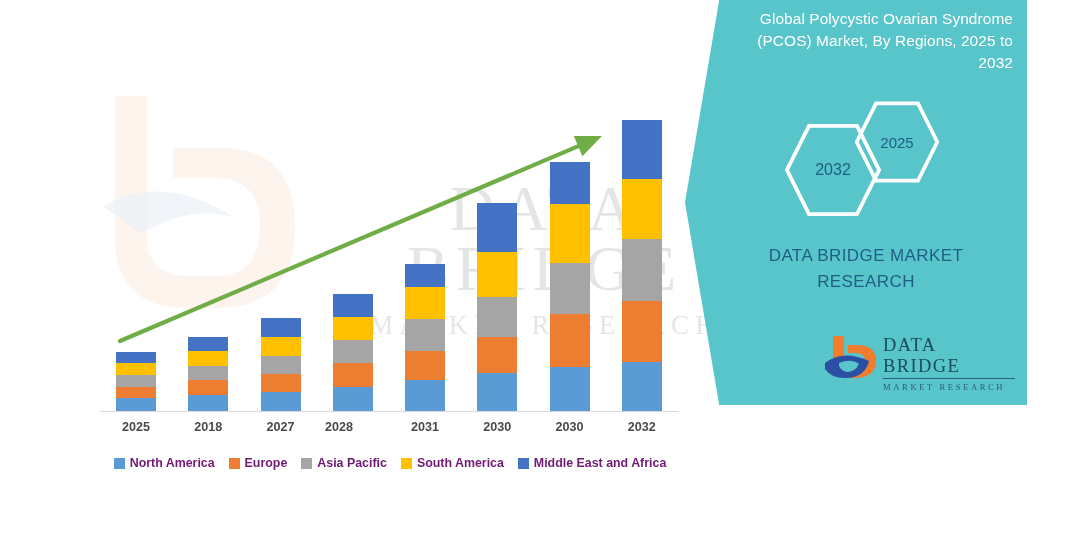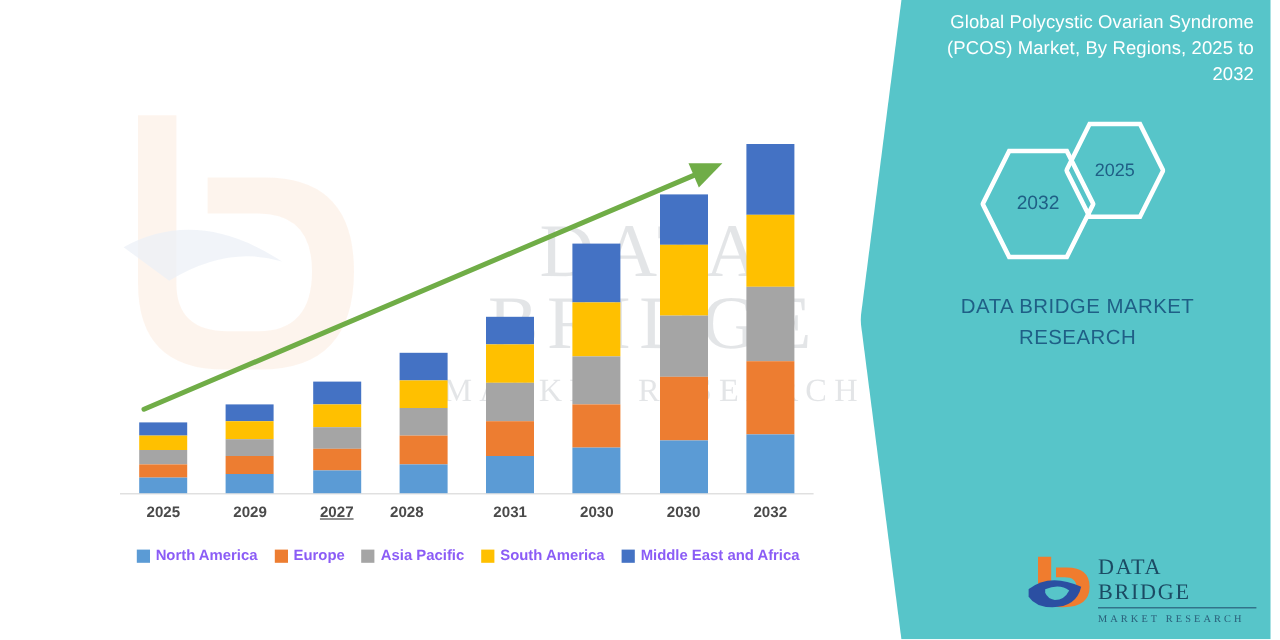--- a/index.html
+++ b/index.html
@@ -18,8 +18,8 @@
   
   .right-panel {
     position: absolute;
-    top: 0; left: 717px;
-    width: 342px; height: 533px;
+    top: 0; left: 685px;
+    width: 342px; height: 405px;
     background: #57c5c9;
     clip-path: polygon(10% 0, 100% 0, 100% 100%, 10% 100%, 0 50%);
     z-index: 3;

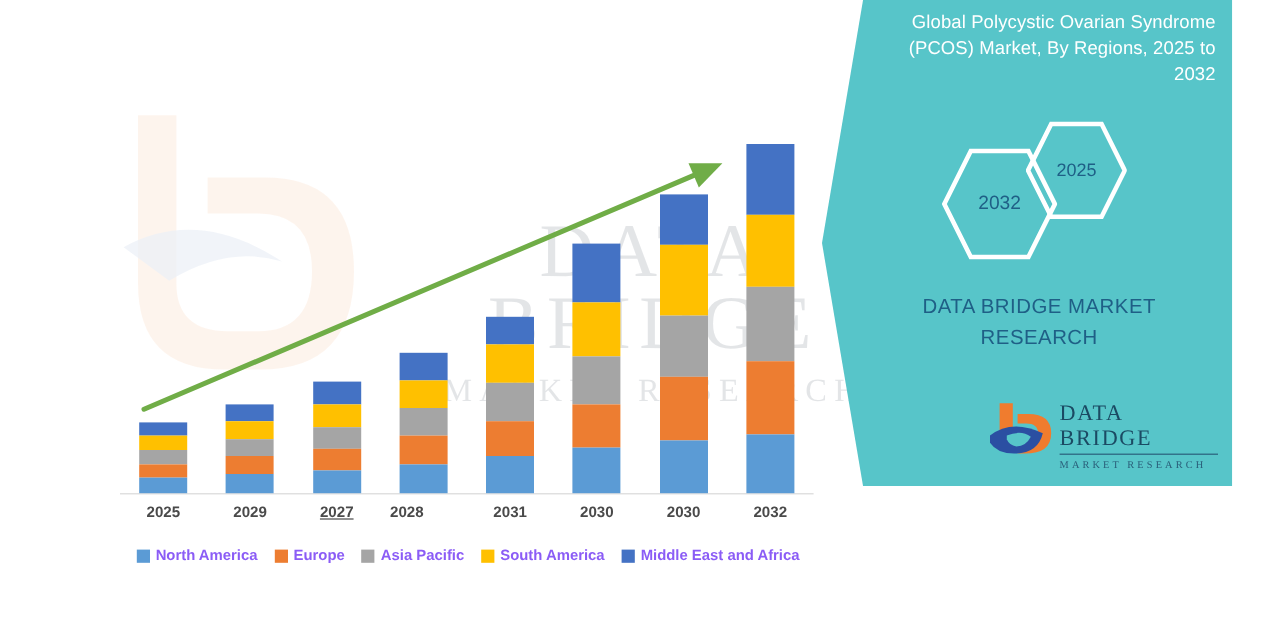--- a/index.html
+++ b/index.html
@@ -262,7 +262,7 @@
         </div>
       <div class="xlabels" id="xlabels">
           <div class="xlab" style="left: 5.125px;">2025</div>
-          <div class="xlab" style="left: 77.375px;">2029</div>
+          <div class="xlab" style="left: 77.375px;">2018</div>
           <div class="xlab" style="left: 149.625px; text-decoration: underline;">2027</div>
           <div class="xlab" style="left: 208px;">2028</div>
           <div class="xlab" style="left: 294.125px;">2031</div>

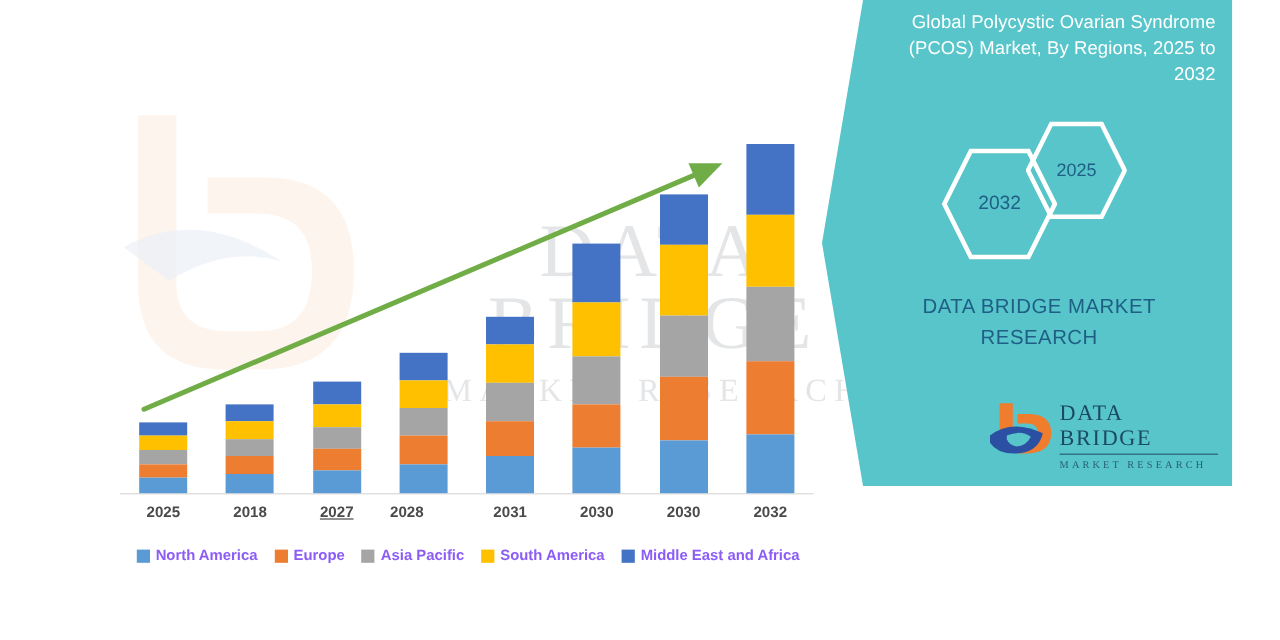--- a/index.html
+++ b/index.html
@@ -263,7 +263,7 @@
       <div class="xlabels" id="xlabels">
           <div class="xlab" style="left: 5.125px;">2025</div>
           <div class="xlab" style="left: 77.375px;">2018</div>
-          <div class="xlab" style="left: 149.625px; text-decoration: underline;">2027</div>
+          <div class="xlab" style="left: 149.625px;">2027</div>
           <div class="xlab" style="left: 208px;">2028</div>
           <div class="xlab" style="left: 294.125px;">2031</div>
           <div class="xlab" style="left: 366.375px;">2030</div>

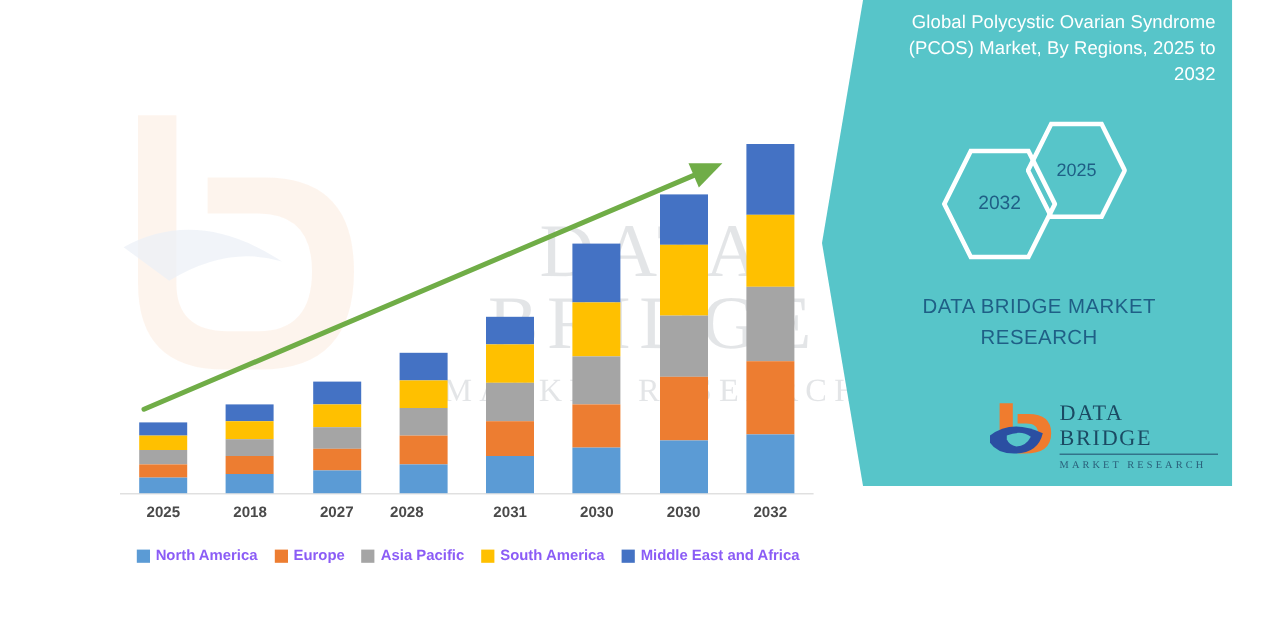--- a/index.html
+++ b/index.html
@@ -162,7 +162,7 @@
   }
   .lg-item { display: flex; align-items: center; gap: 5px; }
   .lg-sw { width: 11px; height: 11px; flex: 0 0 11px; }
-  .lg-lb { font-size: 12.4px; font-weight: bold; color: #8b5cf6; white-space: nowrap; }
+  .lg-lb { font-size: 12.4px; font-weight: bold; color: #701a75; white-space: nowrap; }
 
   .footer {
     position: absolute;

